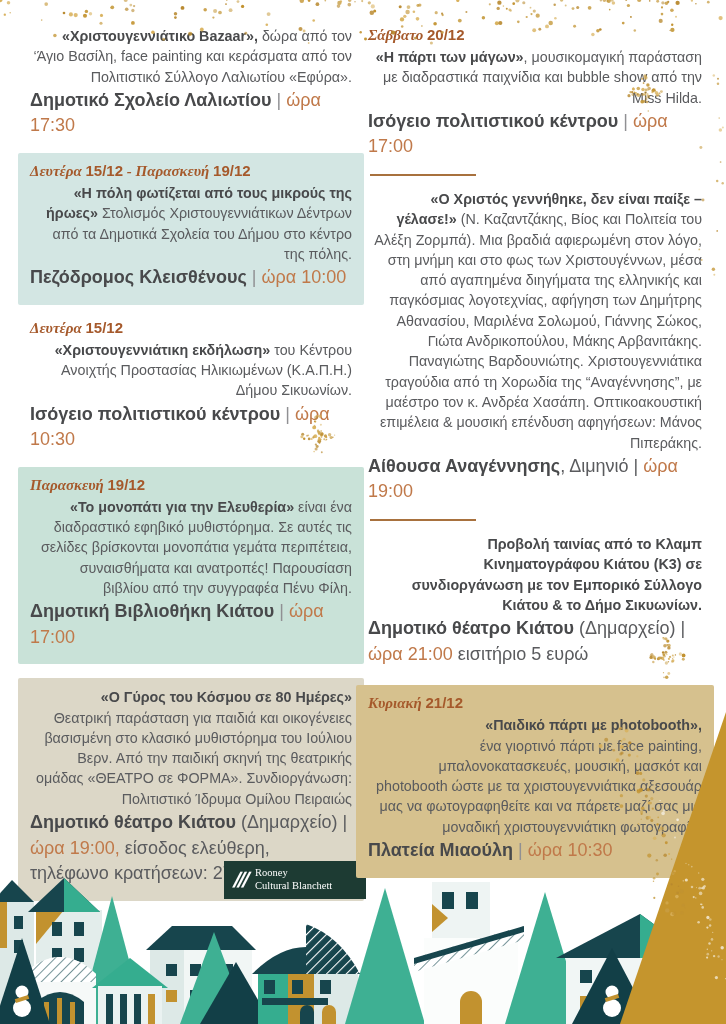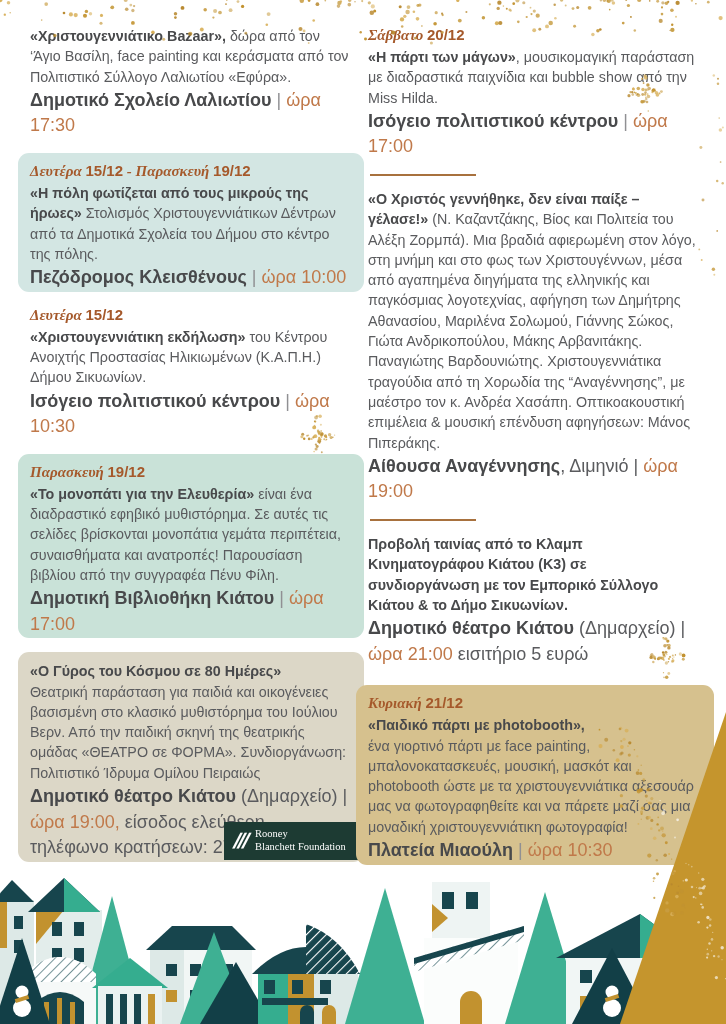--- a/index.html
+++ b/index.html
@@ -11,7 +11,7 @@
 
   .evt{margin:0 0 14px 0;}
   .evt p{margin:0;}
-  .txt{font-size:14.3px;line-height:1.42;color:#5a5b5e;}
+  .txt{font-size:14.3px;line-height:1.42;color:#5a5b5e;text-align:right;}
   .txt strong{color:#48494b;}
   .tb{display:block;}
   .loc{font-size:18px;line-height:1.42;margin-top:1px !important;}

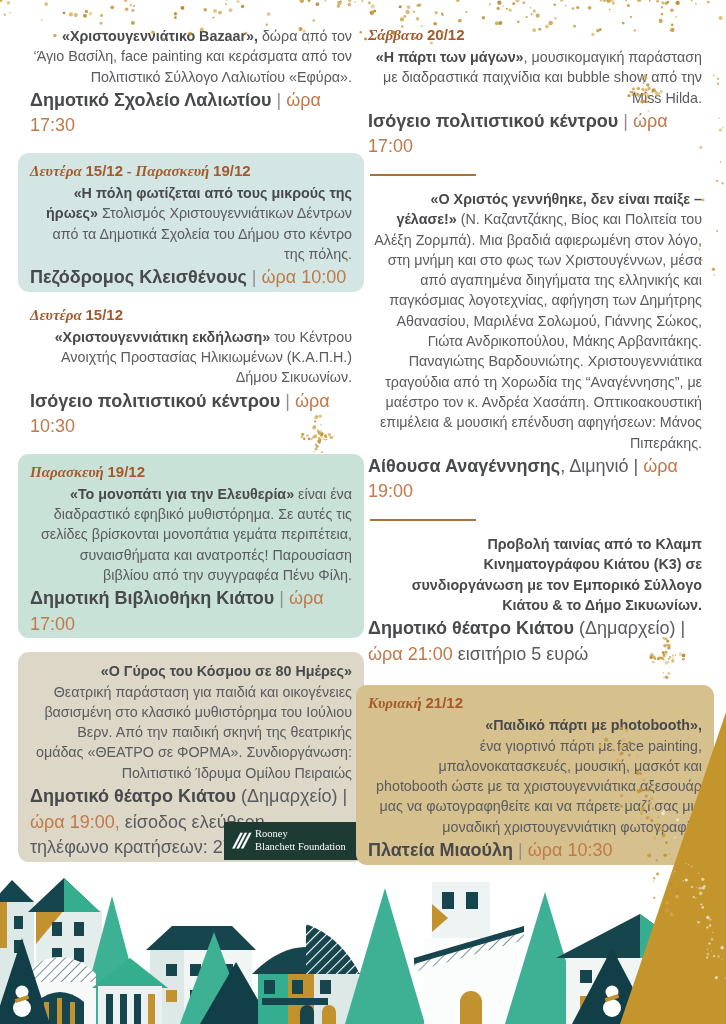--- a/index.html
+++ b/index.html
@@ -21,7 +21,7 @@
   .date{font-family:"Liberation Serif",serif;font-style:italic;font-weight:bold;
         font-size:15px;color:#a5592b;margin-bottom:3px !important;}
   .date .n{font-family:Liberation Sans, sans-serif;font-style:normal;font-weight:bold;}
-  .bg{margin:0 -12px 14px -12px;padding:9px 12px 1px 12px;border-radius:11px;}
+  .bg{margin:0 -12px 14px -12px;padding:9px 12px 14px 12px;border-radius:2px;}
   .c-teal{background:#d3e6e3;}
   .c-mint{background:#c9e2d8;}
   .c-mint2{background:#cfe2d9;}

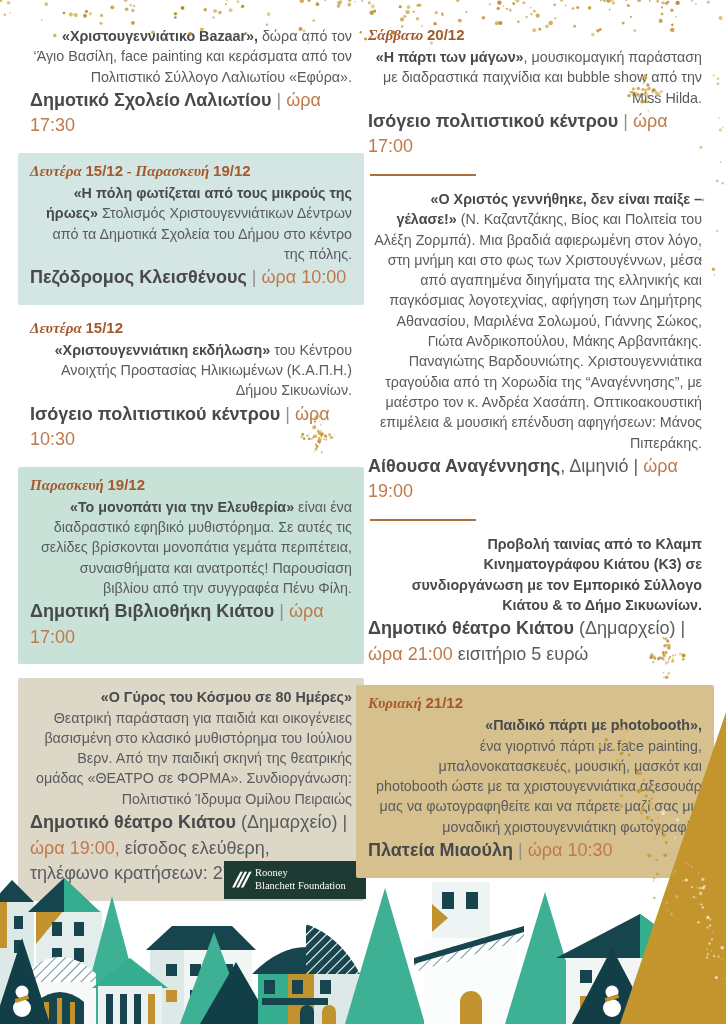--- a/index.html
+++ b/index.html
@@ -76,7 +76,7 @@
       <p class="loc"><strong>Δημοτικό θέατρο Κιάτου</strong><span> (Δημαρχείο) | </span><span class="t">ώρα 19:00,</span><span> είσοδος ελεύθερη, τηλέφωνο κρατήσεων:  2747022296</span></p>
       <div class="picf">
         <span class="picf-slashes">///</span>
-        <span class="picf-text"><span>Rooney</span><br><span>Blanchett Foundation</span></span>
+        <span class="picf-text"><span>Rooney</span><br><span>Cultural Blanchett</span></span>
       </div>
     </section>
 

